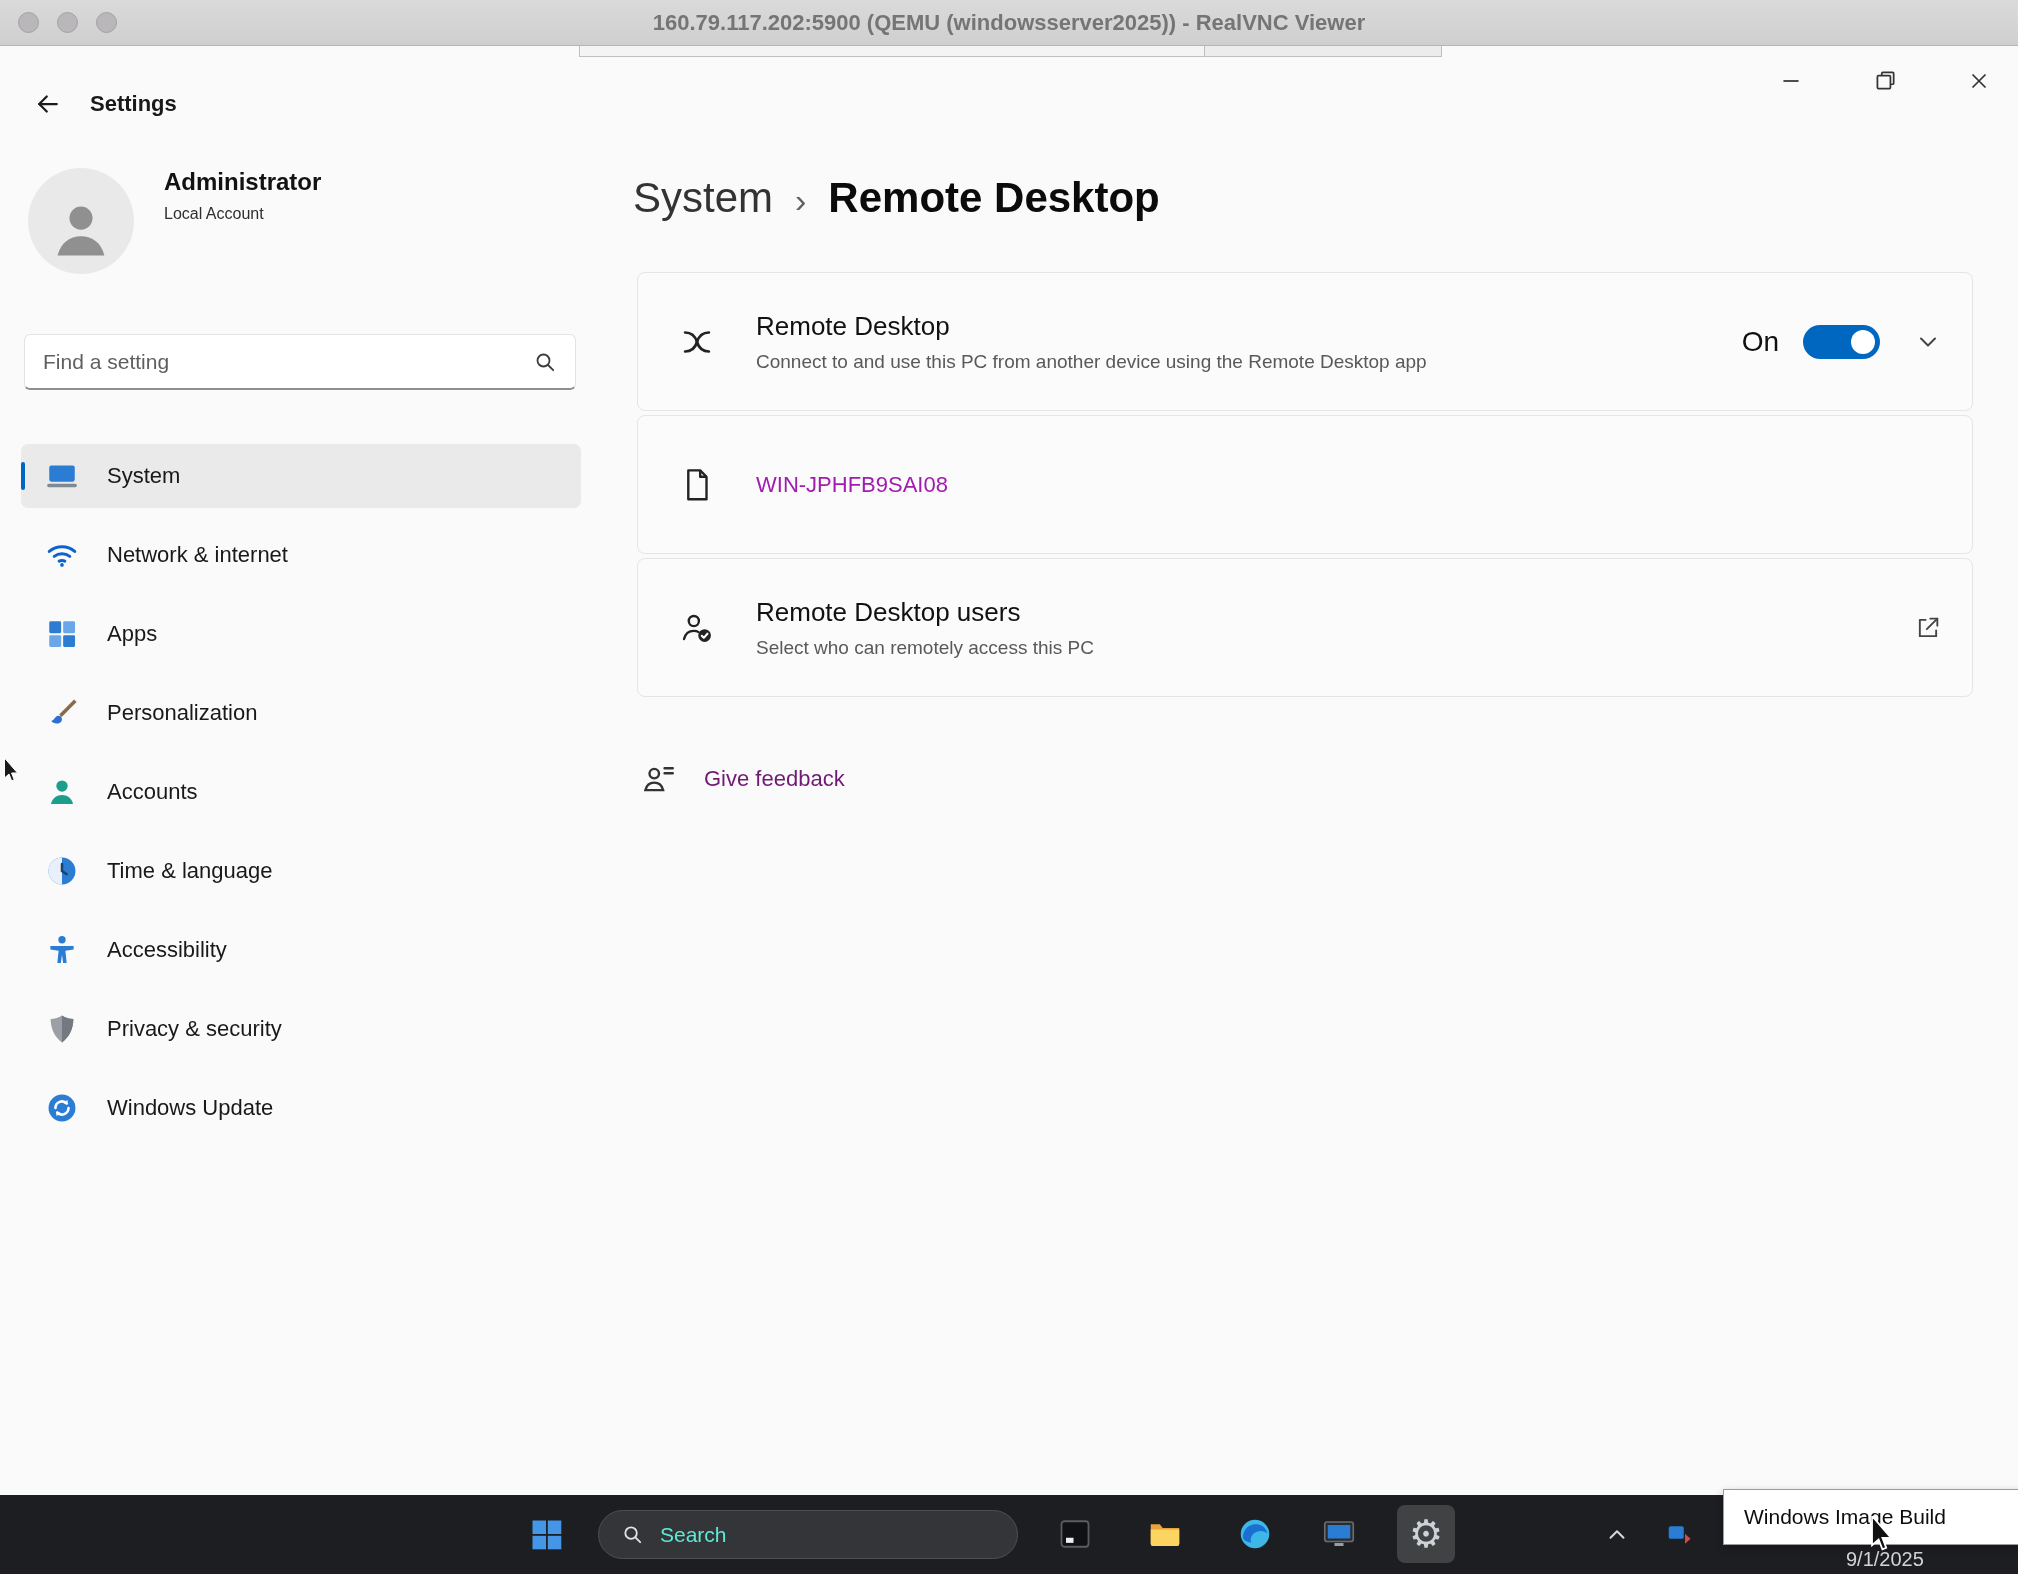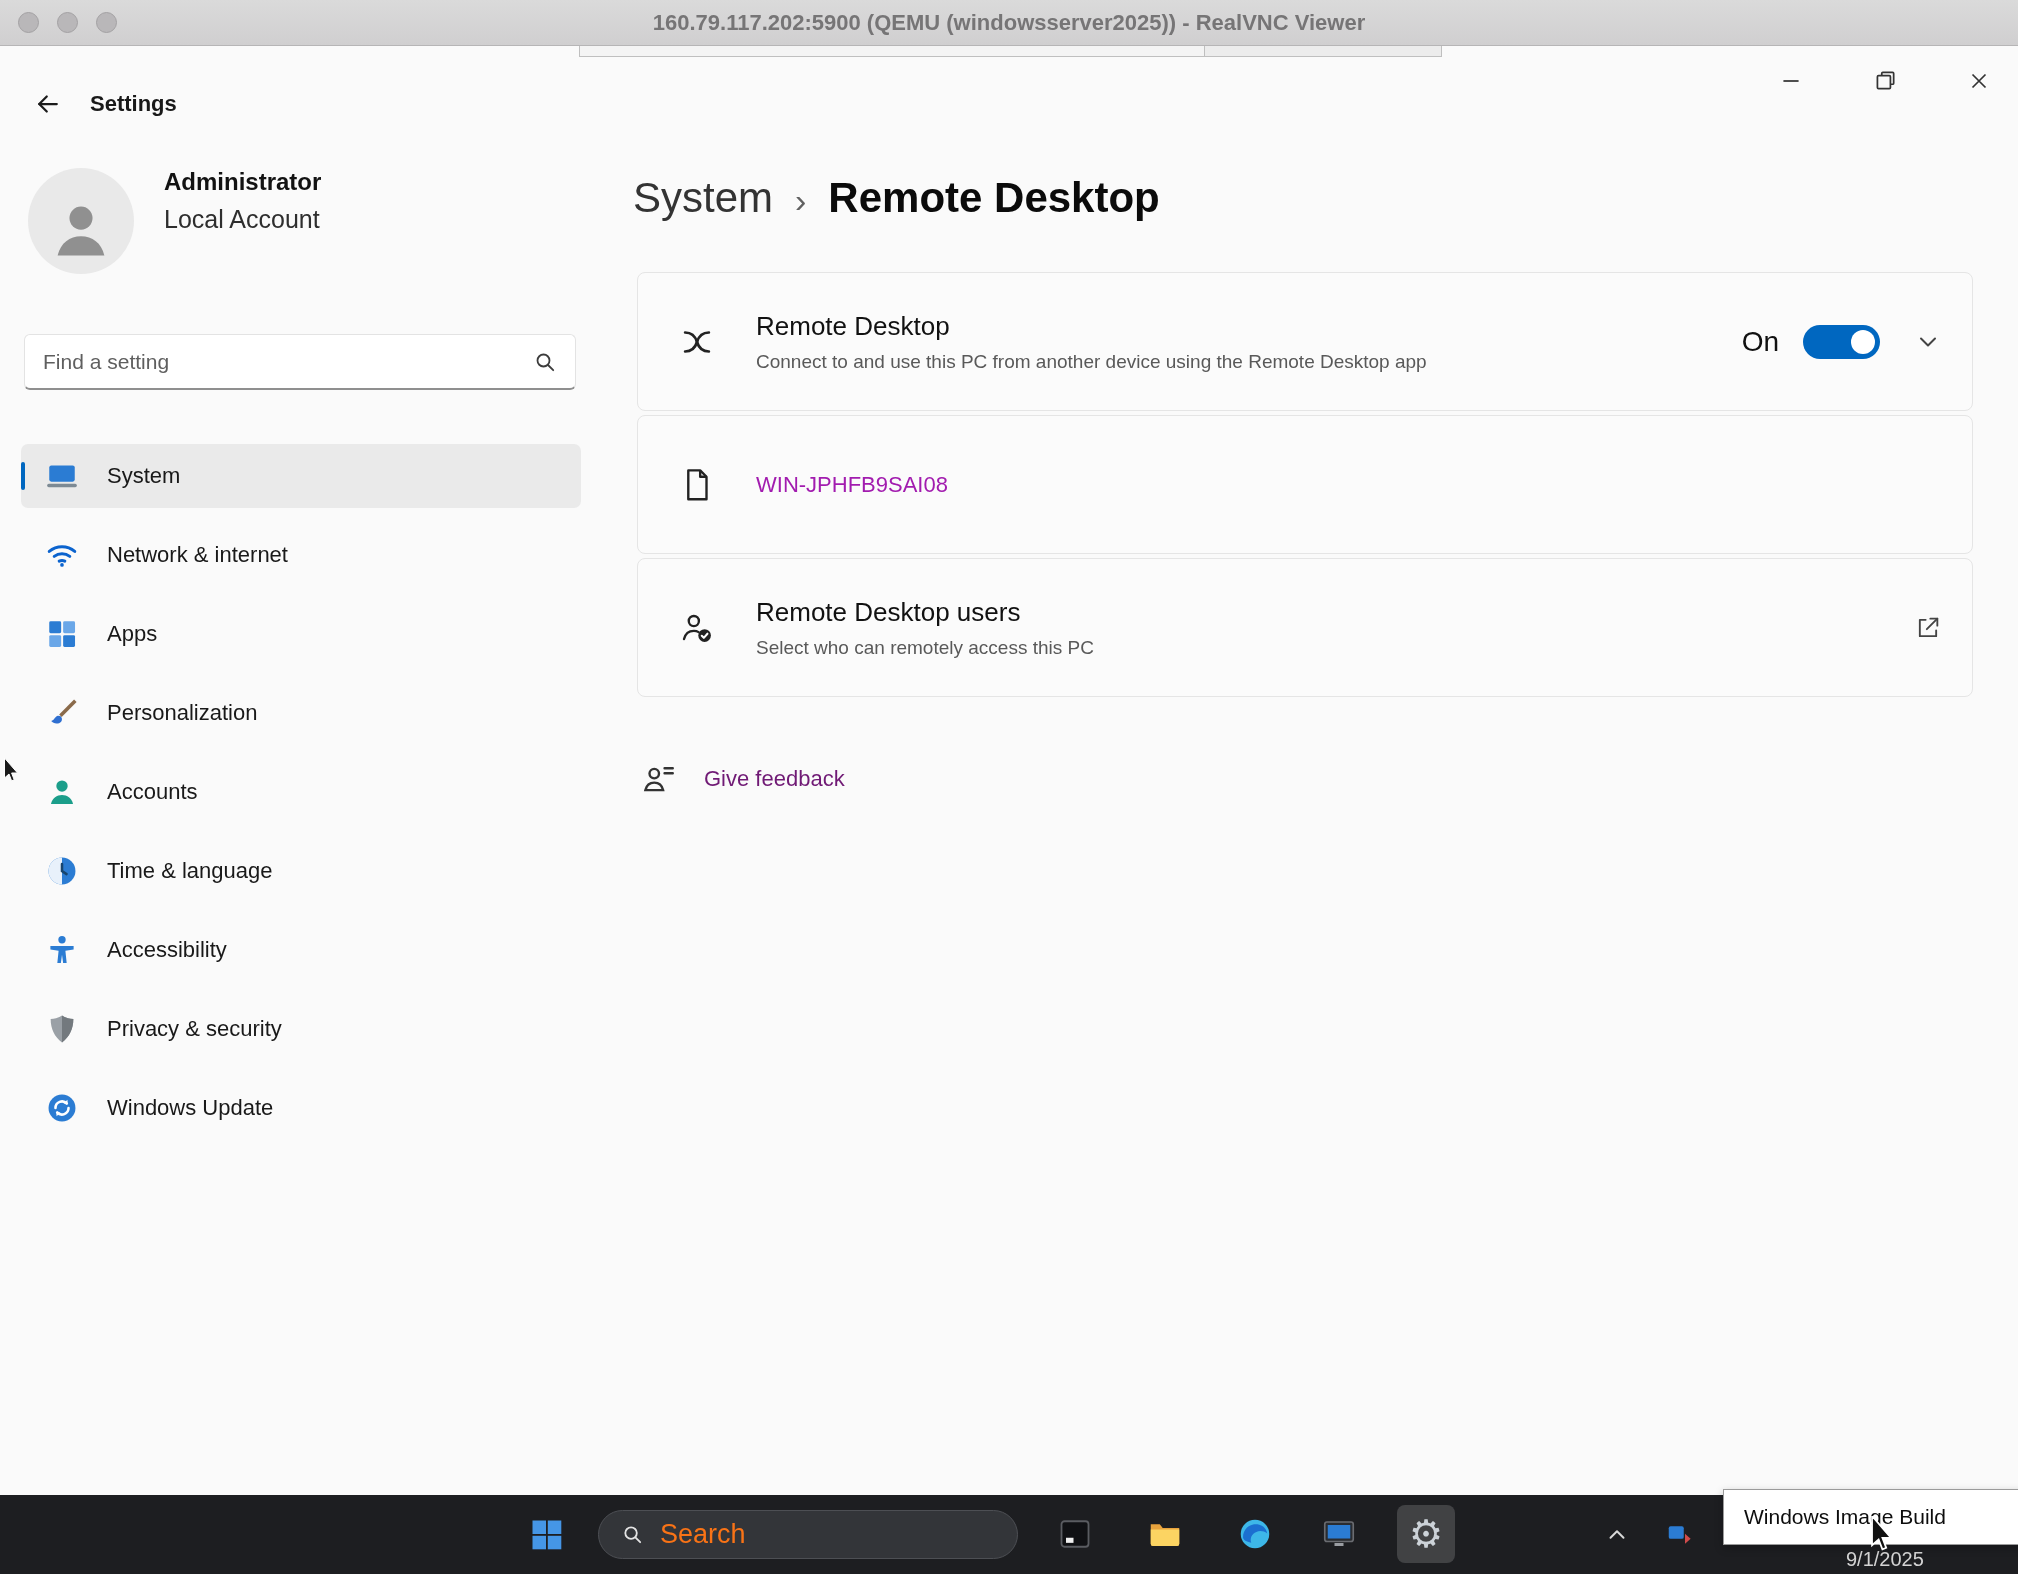--- a/index.html
+++ b/index.html
@@ -43,7 +43,7 @@
   .avatar svg { width:66px; height:66px; margin-top:14px; }
   .acct-text { margin-left:30px; }
   .acct-name { font-size:24px; font-weight:700; color:#121212; }
-  .acct-type { font-size:25px; color:#2e2e2e; margin-top:9px; }
+  .acct-type { font-size:16px; color:#2e2e2e; margin-top:9px; }
 
   
   .search-box { position:absolute; left:24px; top:288px; width:552px; height:56px;

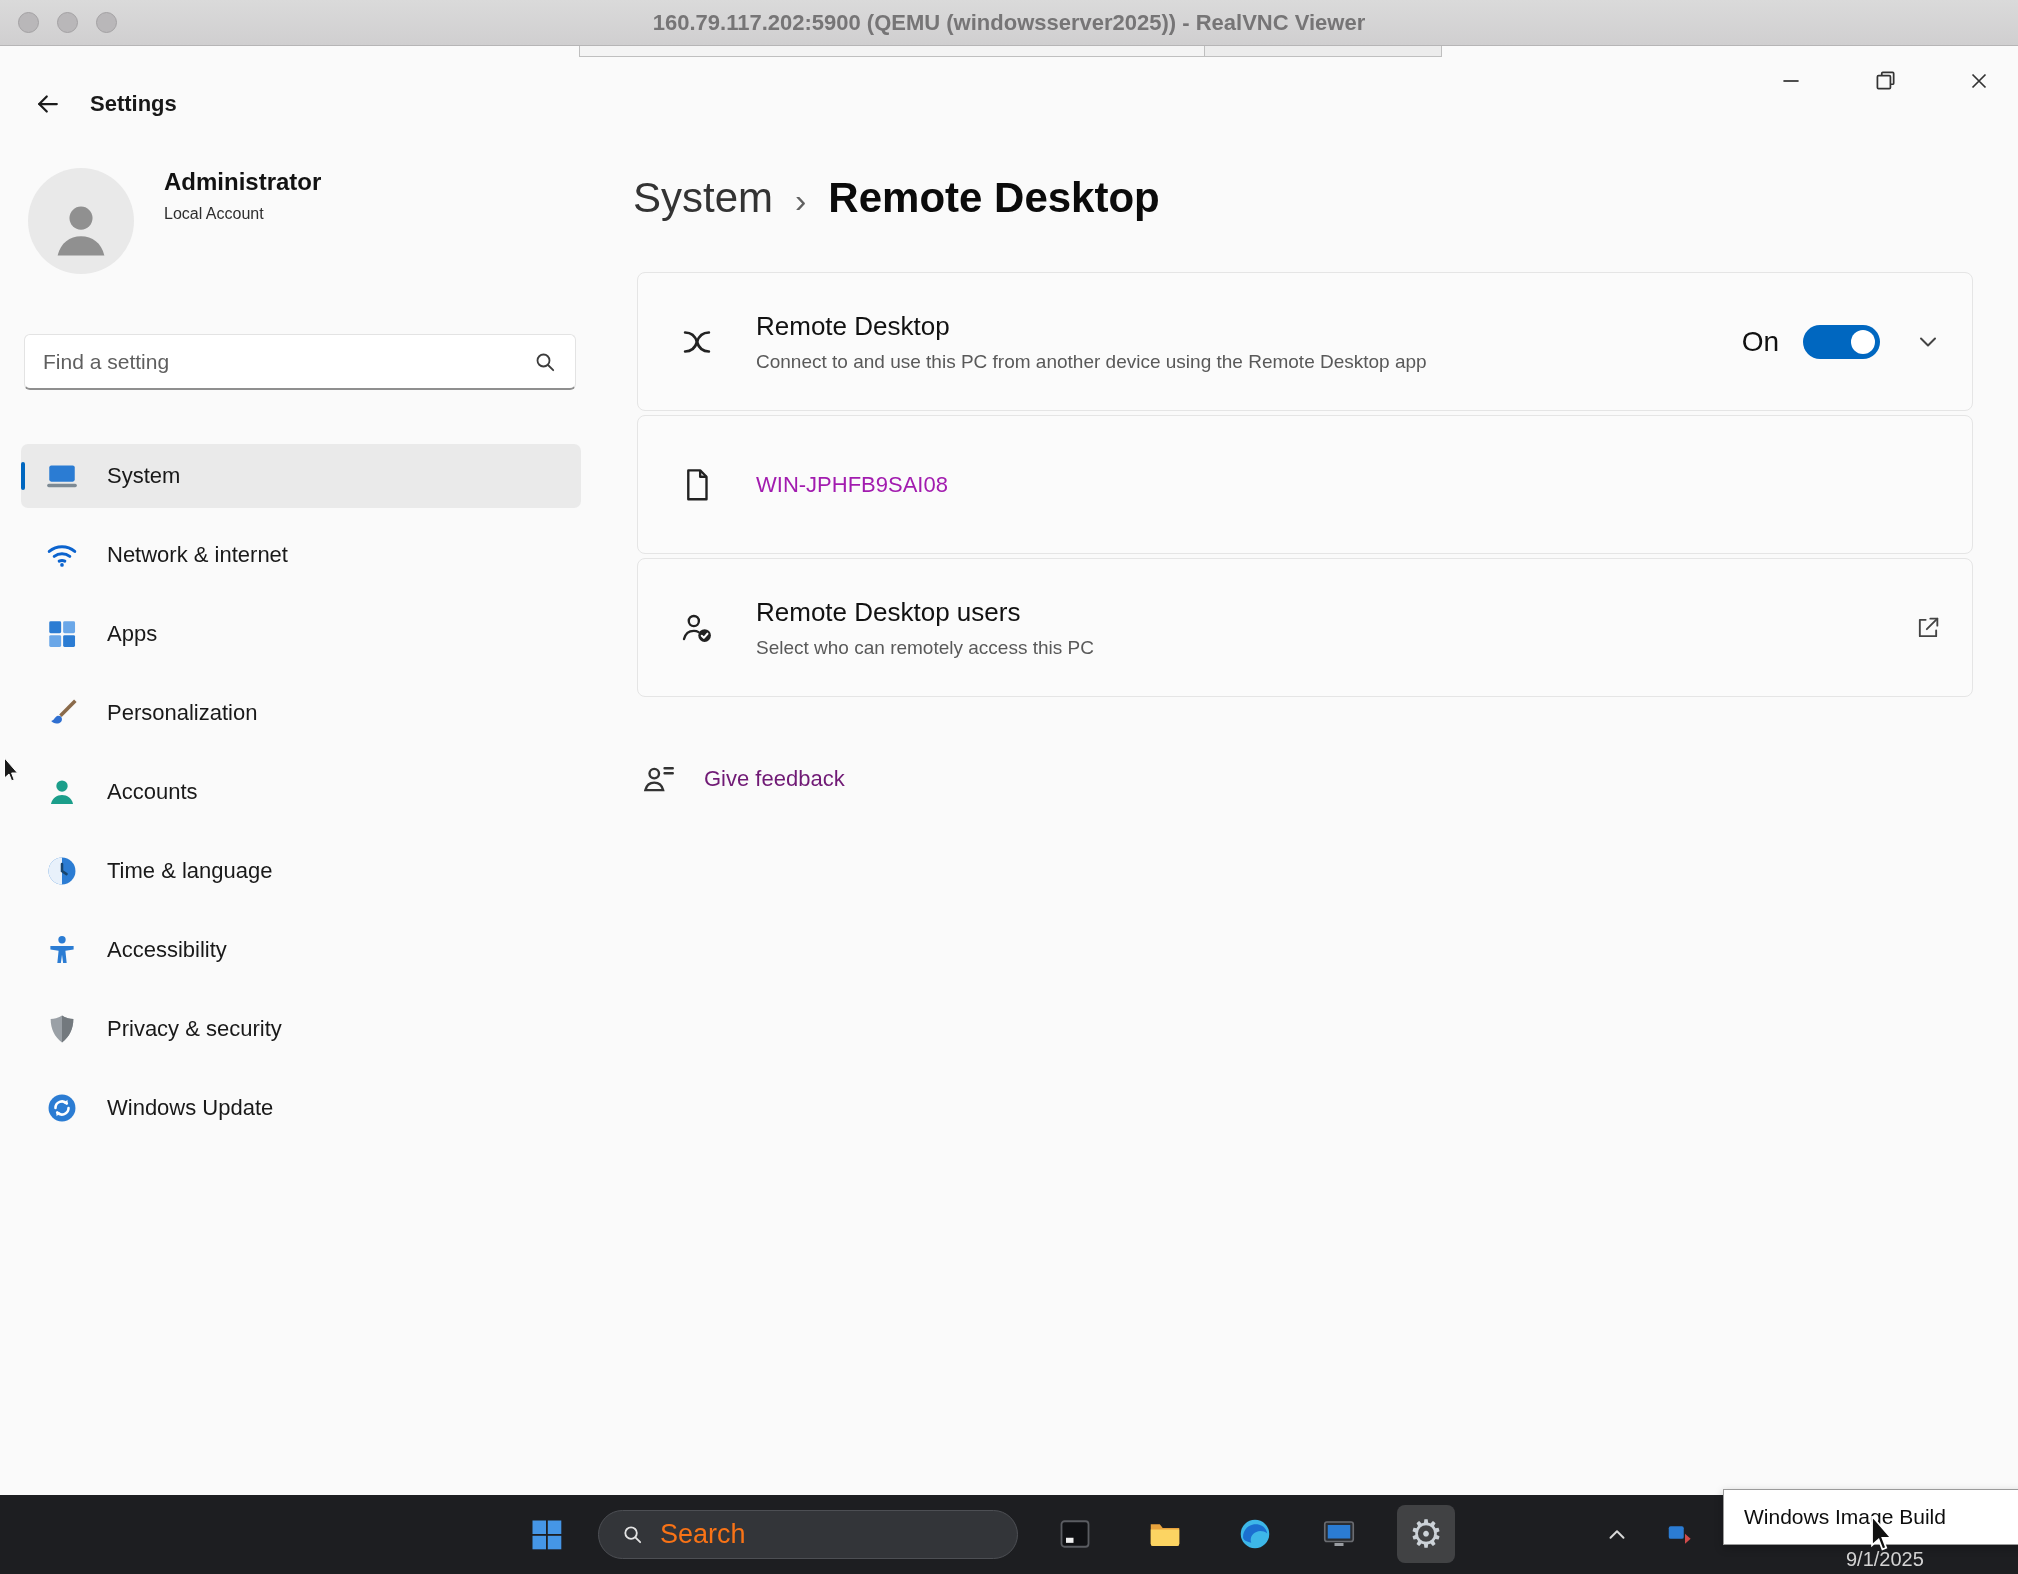--- a/index.html
+++ b/index.html
@@ -109,7 +109,7 @@
     border-radius:25px; background:#333539; border:1px solid #4d4f54;
     display:flex; align-items:center; gap:16px; padding:0 22px; }
   .tb-search .mag { width:23px; height:23px; }
-  .tb-search-label { font-size:27px; color:#f97316; }
+  .tb-search-label { font-size:21px; color:#5eead4; }
   .tb-settings-box { position:absolute; left:1397px; top:10px; width:58px; height:58px;
     border-radius:8px; background:rgba(255,255,255,0.16);
     display:flex; align-items:center; justify-content:center; }

